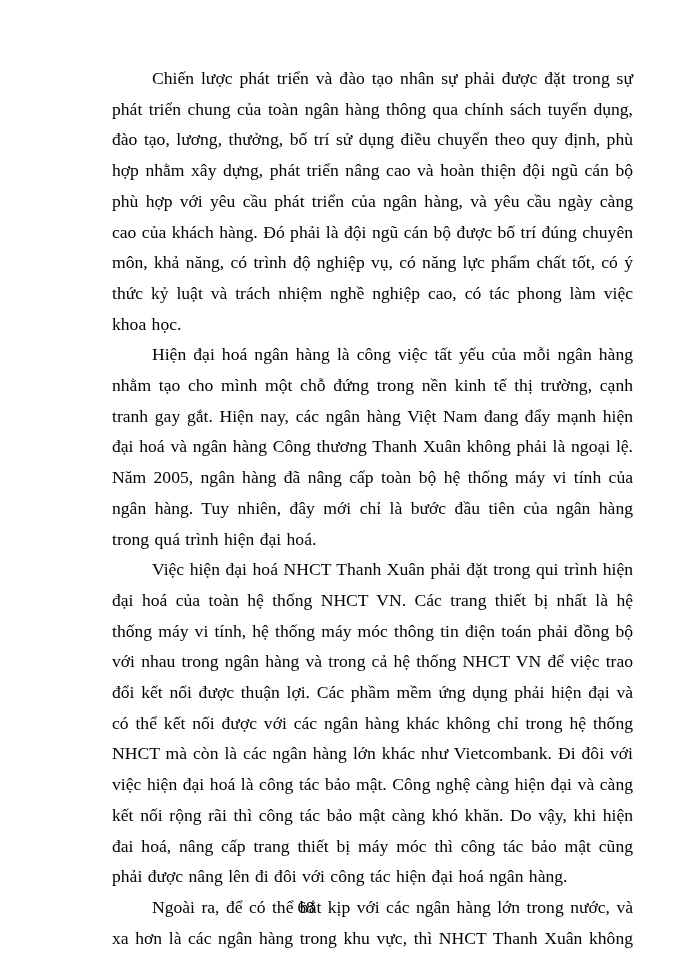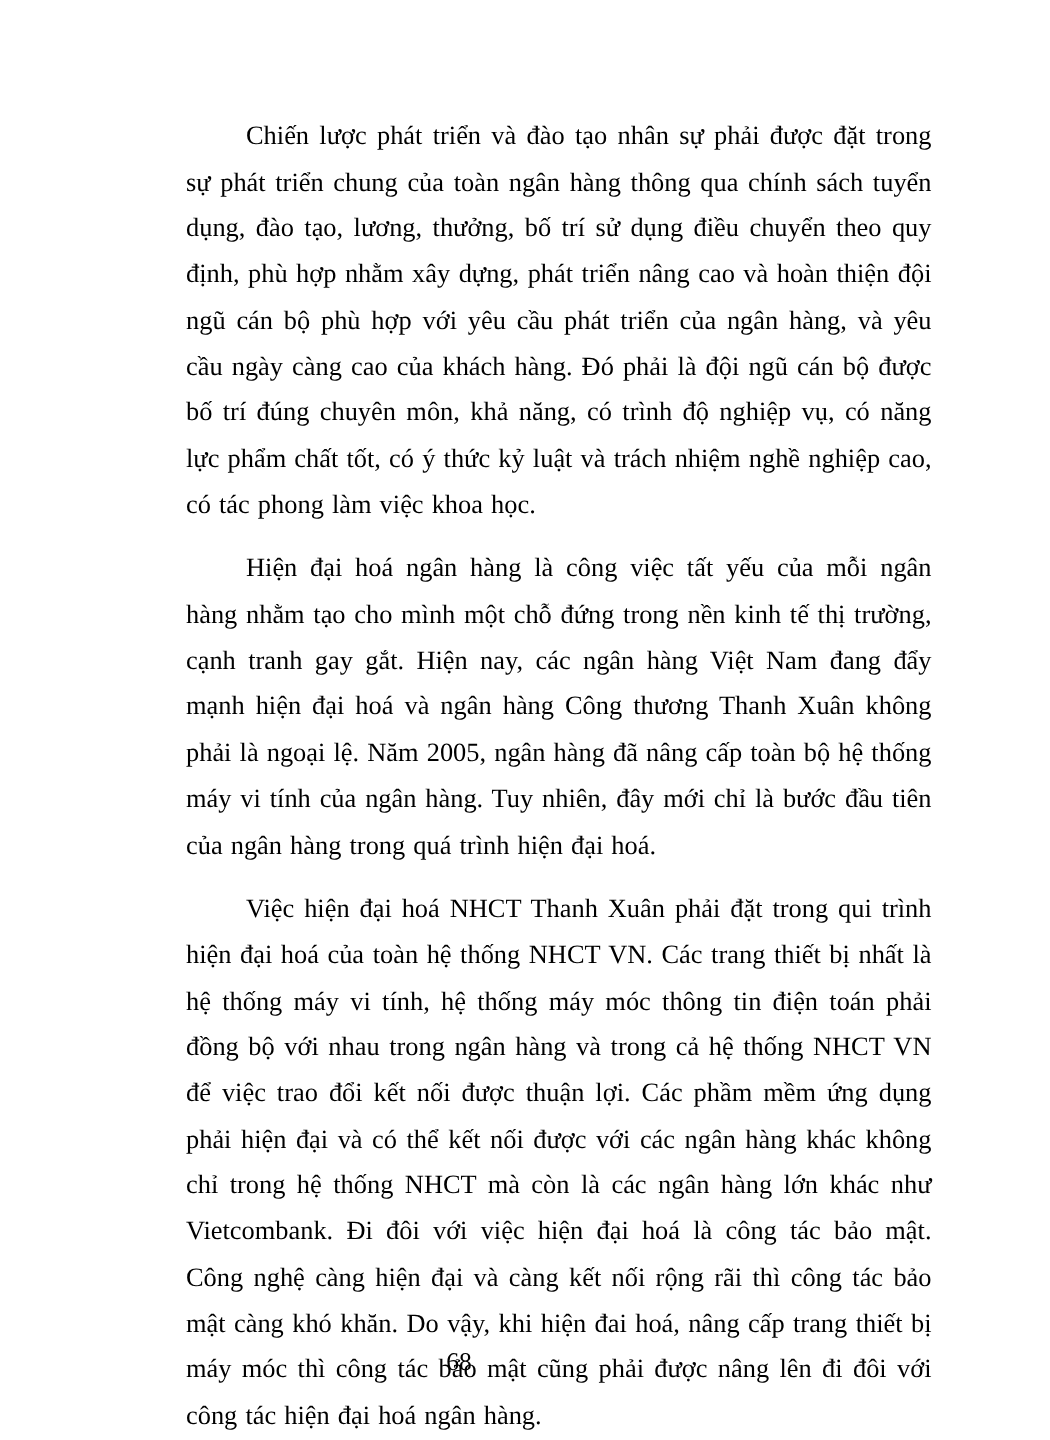--- a/index.html
+++ b/index.html
@@ -23,7 +23,7 @@
     width: 521px;
   }
   .para {
-    margin: 12px;
+    margin: 0;
     font-size: 17.6px;
     line-height: 30.7px;
     text-align: justify;

